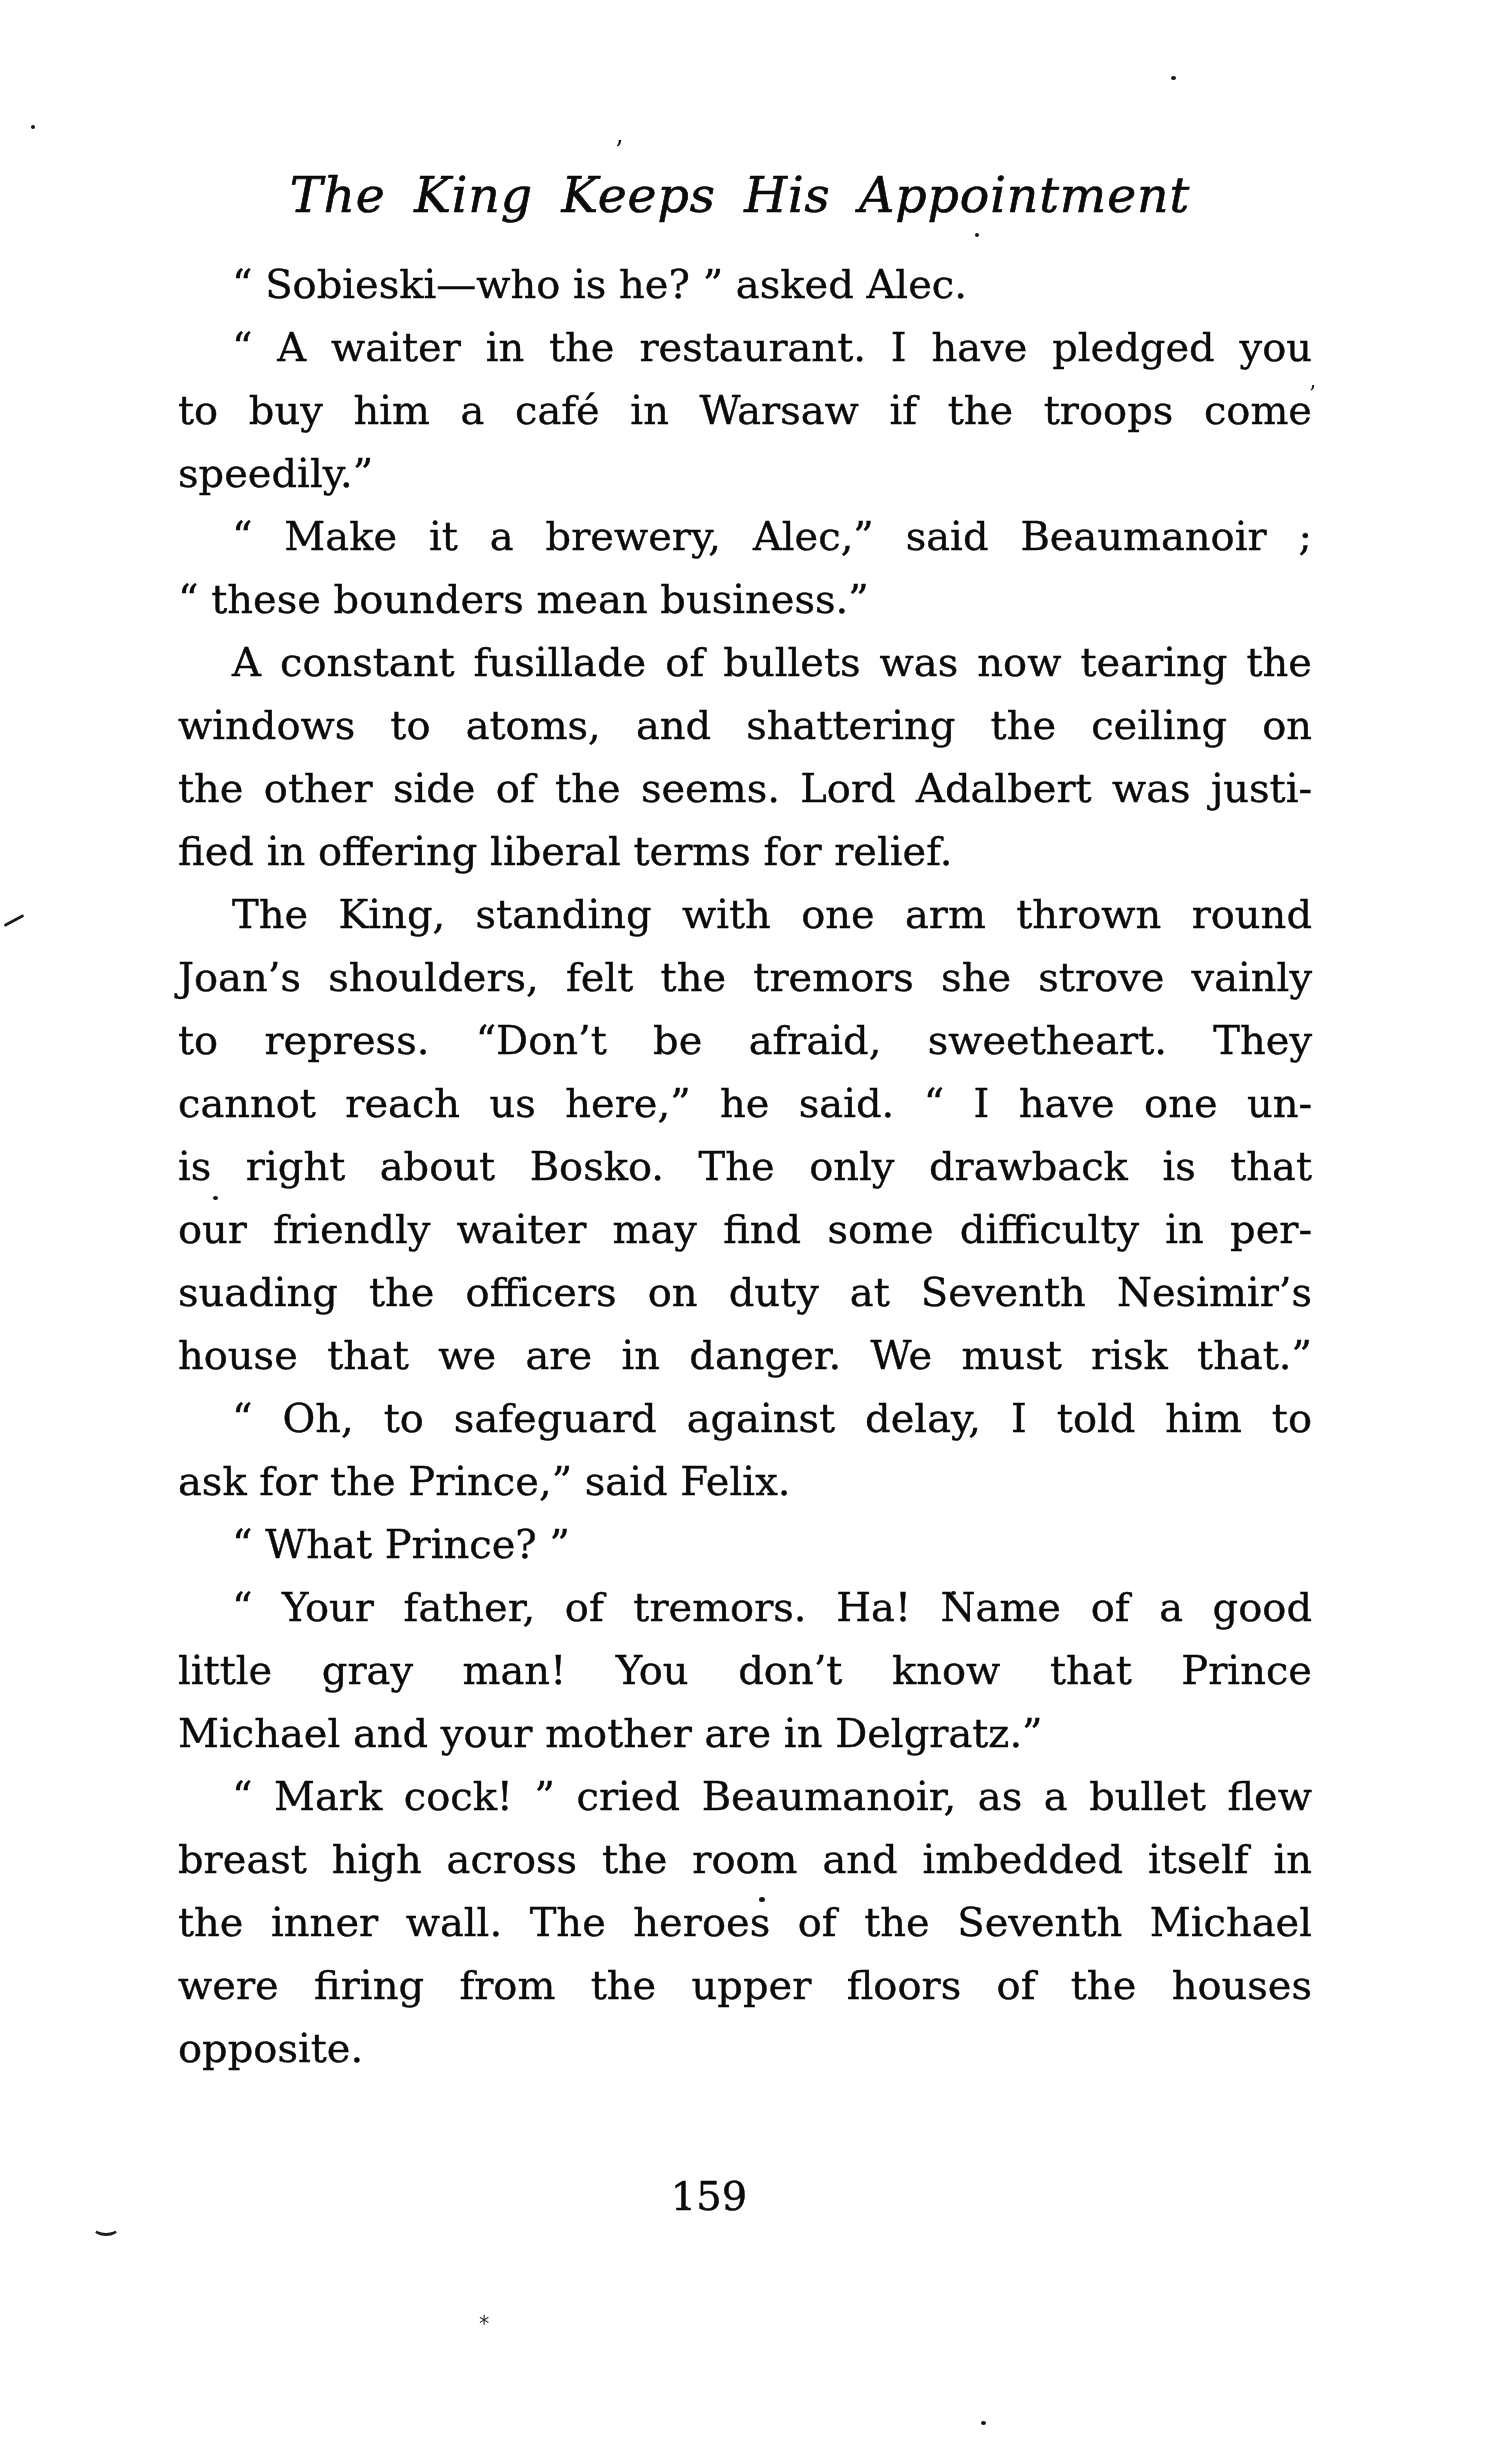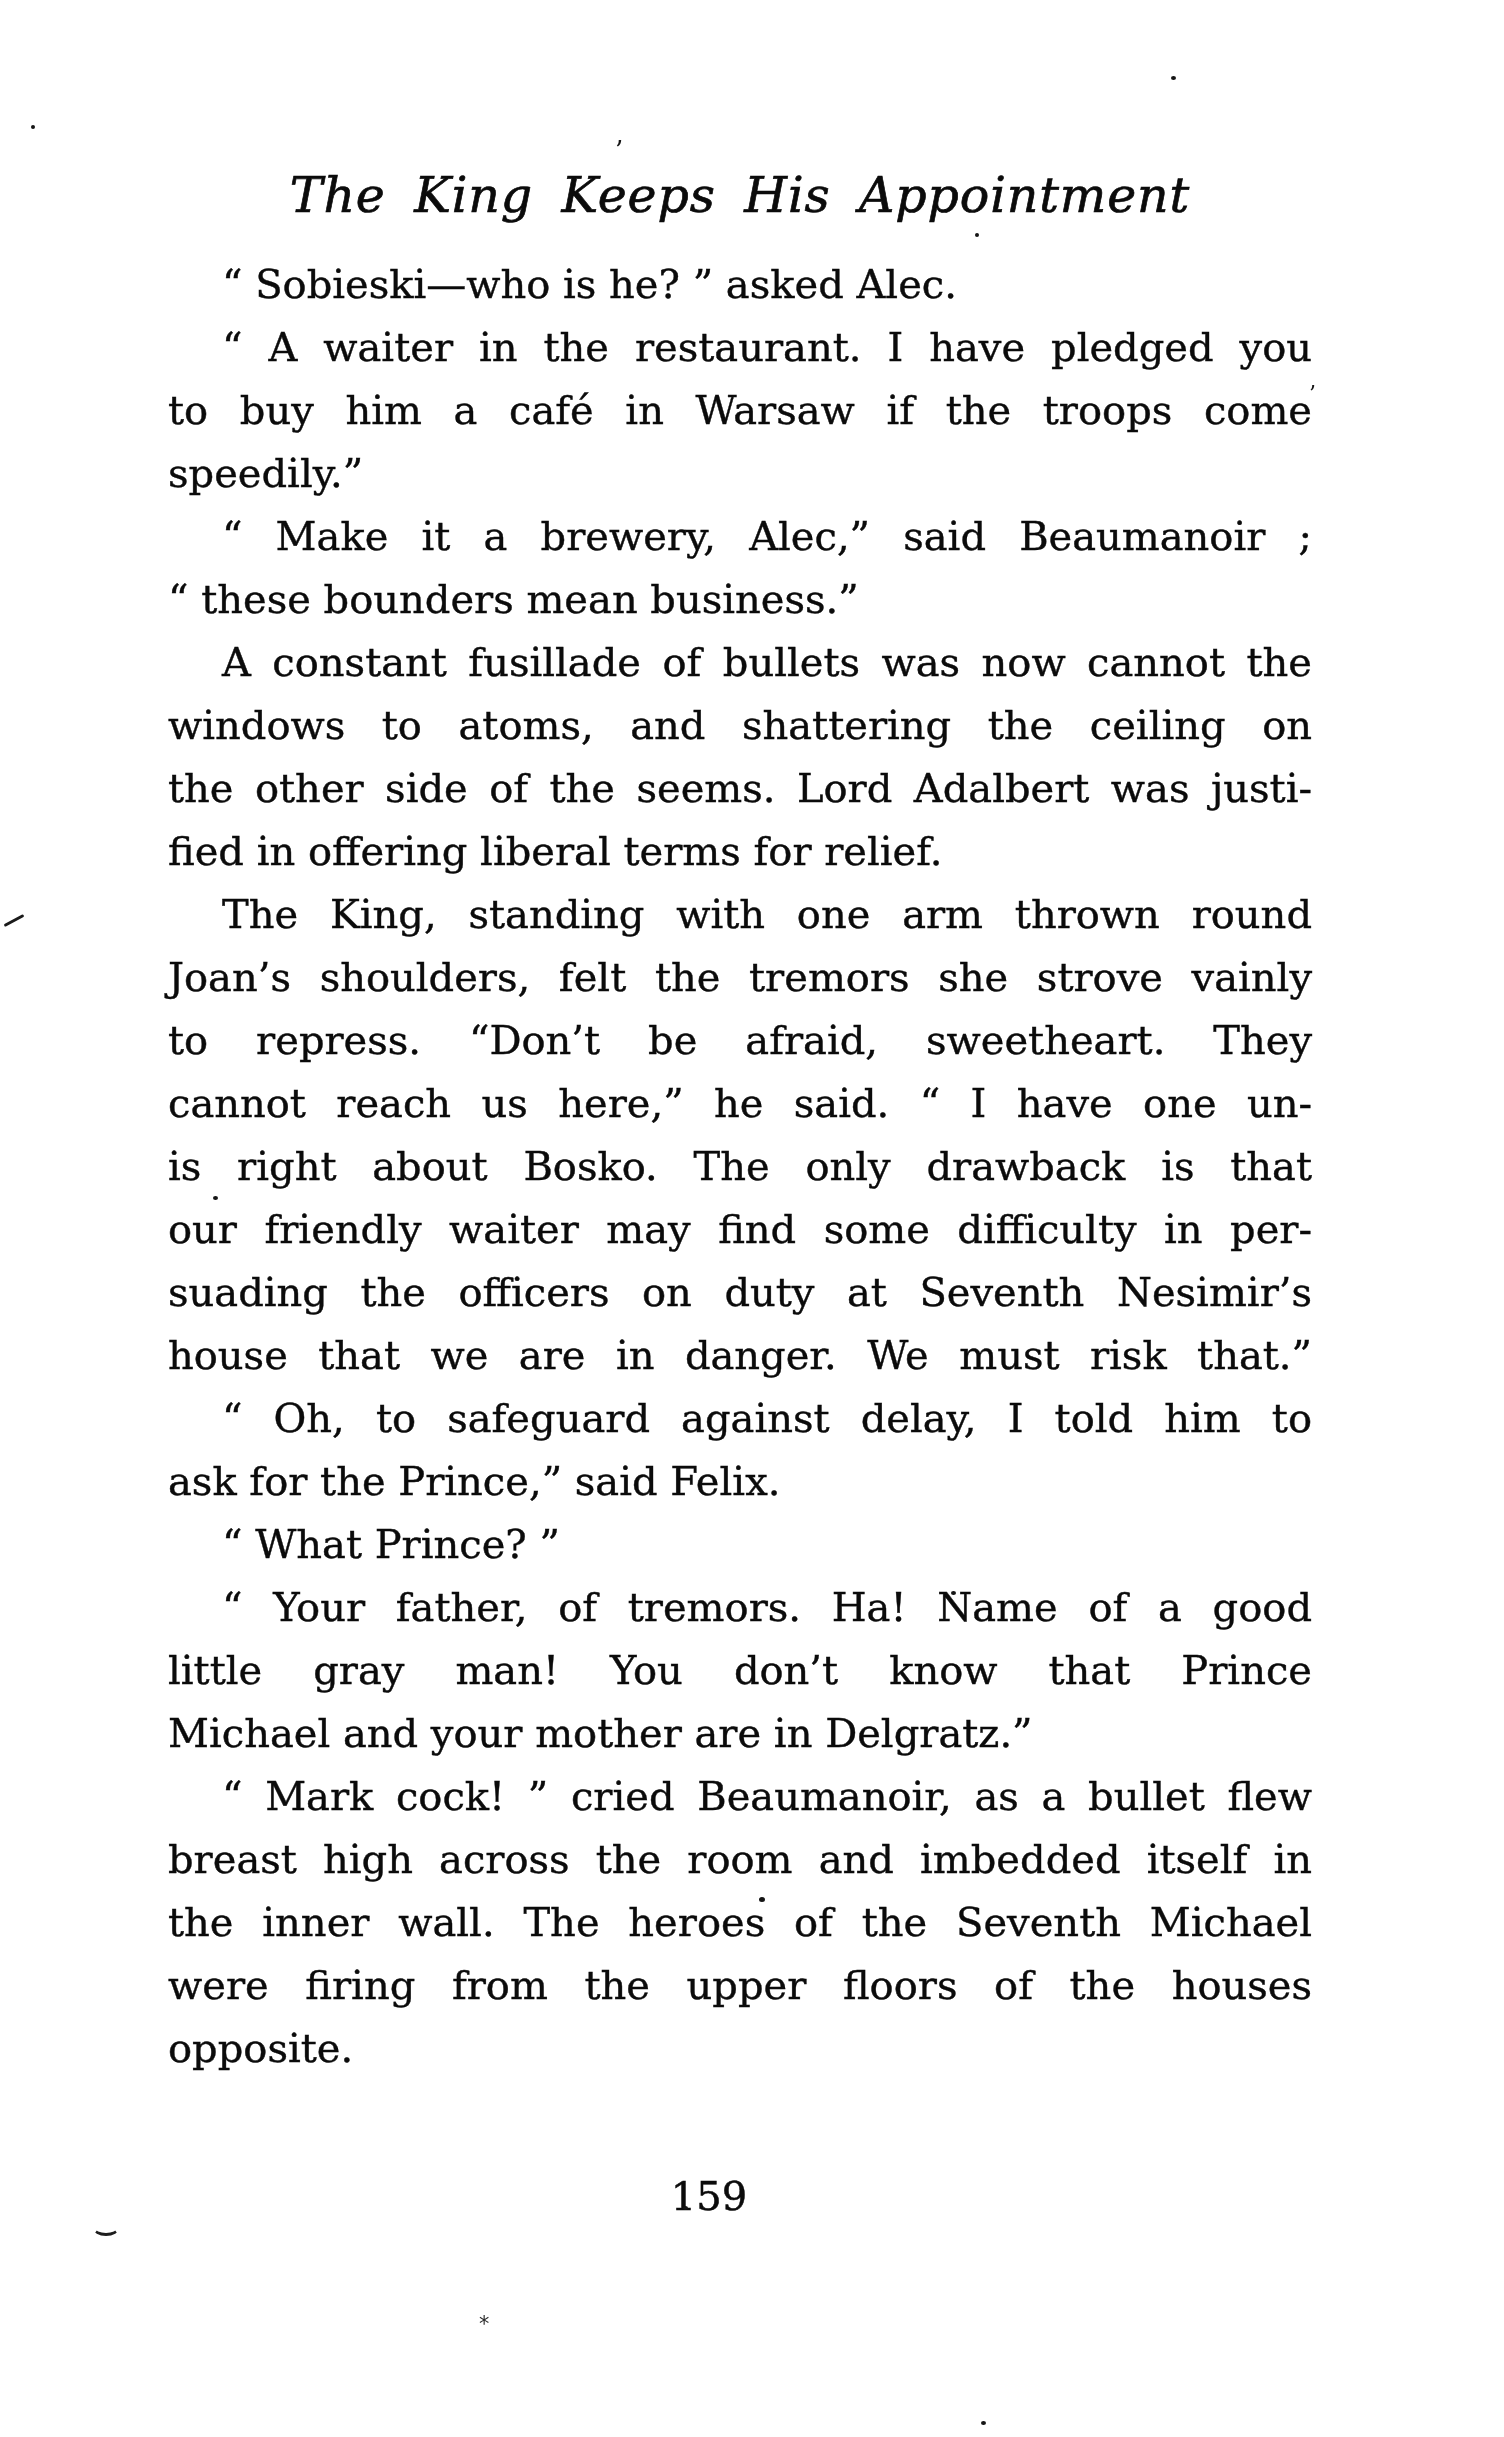--- a/index.html
+++ b/index.html
@@ -37,6 +37,7 @@
     text-align:justify;
     text-align-last:justify;
     white-space:normal;
+    margin-left:10px;
   }
   .line.nj{text-align-last:left;}
   .line.ind{text-indent:54px;}

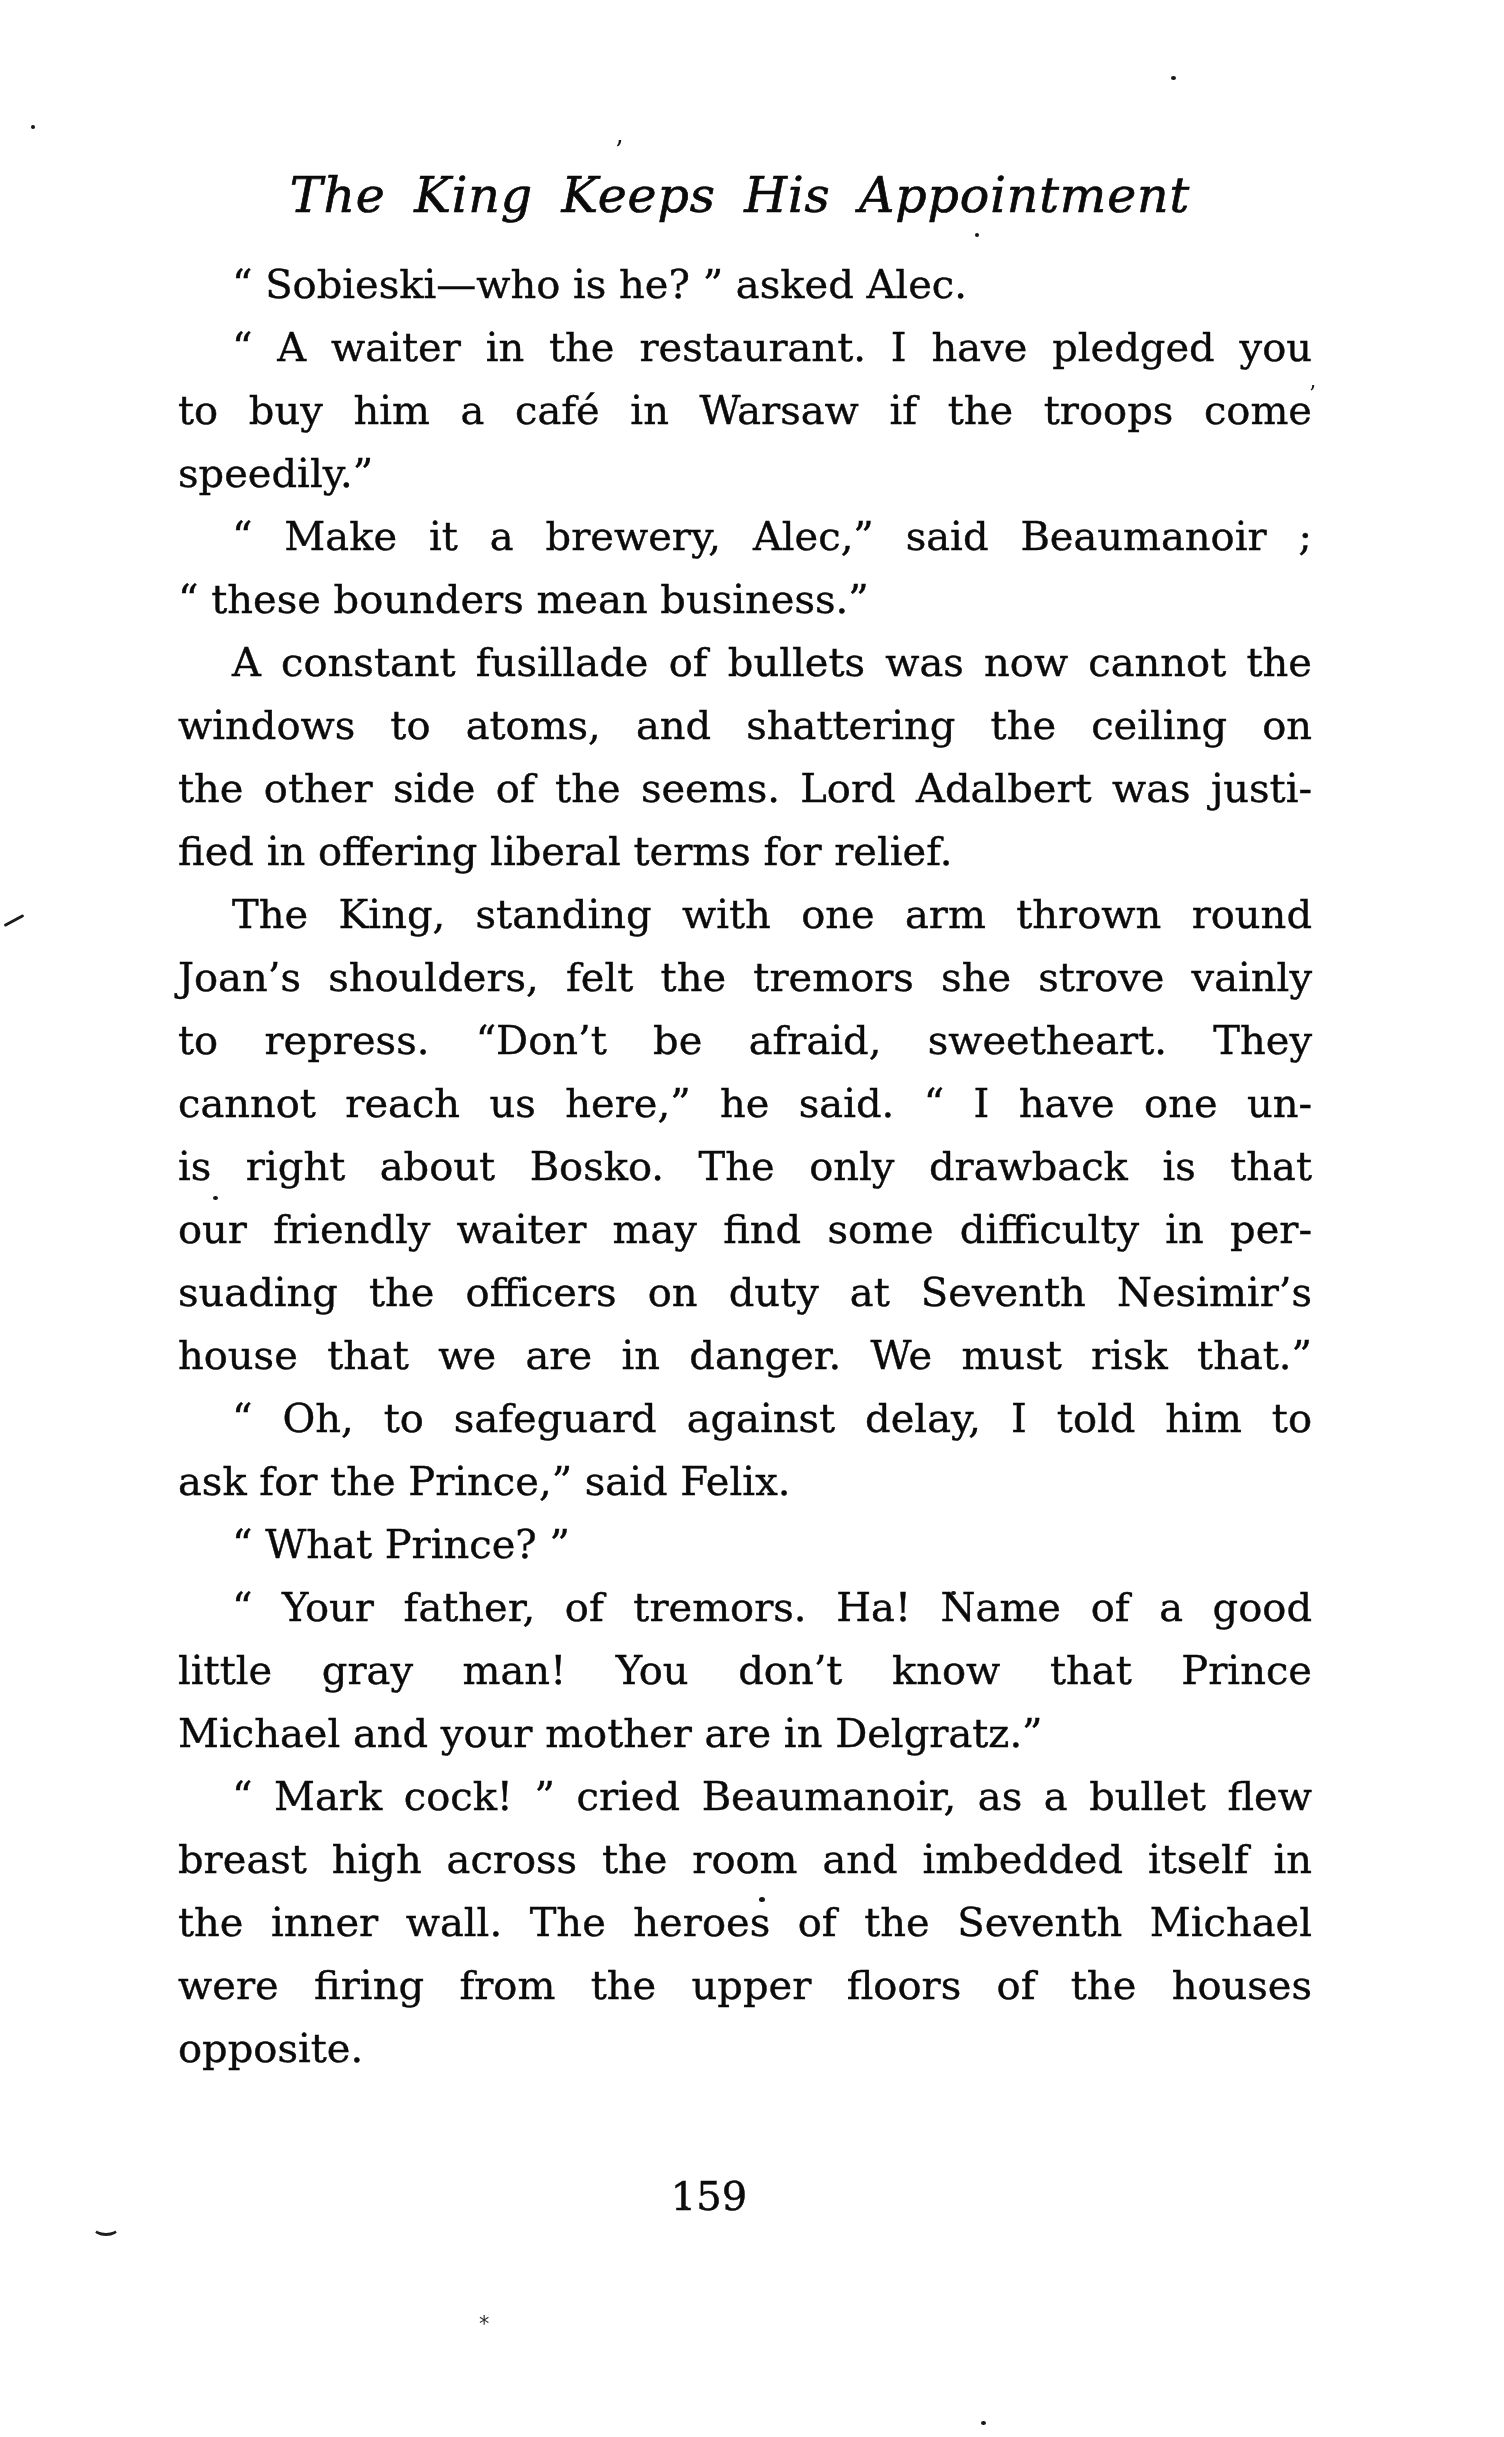--- a/index.html
+++ b/index.html
@@ -73,7 +73,7 @@
       <div class="line nj">speedily.”</div>
       <div class="line ind">“ Make it a brewery, Alec,” said Beaumanoir ;</div>
       <div class="line nj">“ these bounders mean business.”</div>
-      <div class="line ind">A constant fusillade of bullets was now cannot the</div>
+      <div class="line ind">A constant fusillade of bullets was now tearing the</div>
       <div class="line">windows to atoms, and shattering the ceiling on</div>
       <div class="line">the other side of the seems.  Lord Adalbert was justi-</div>
       <div class="line nj">fied in offering liberal terms for relief.</div>

